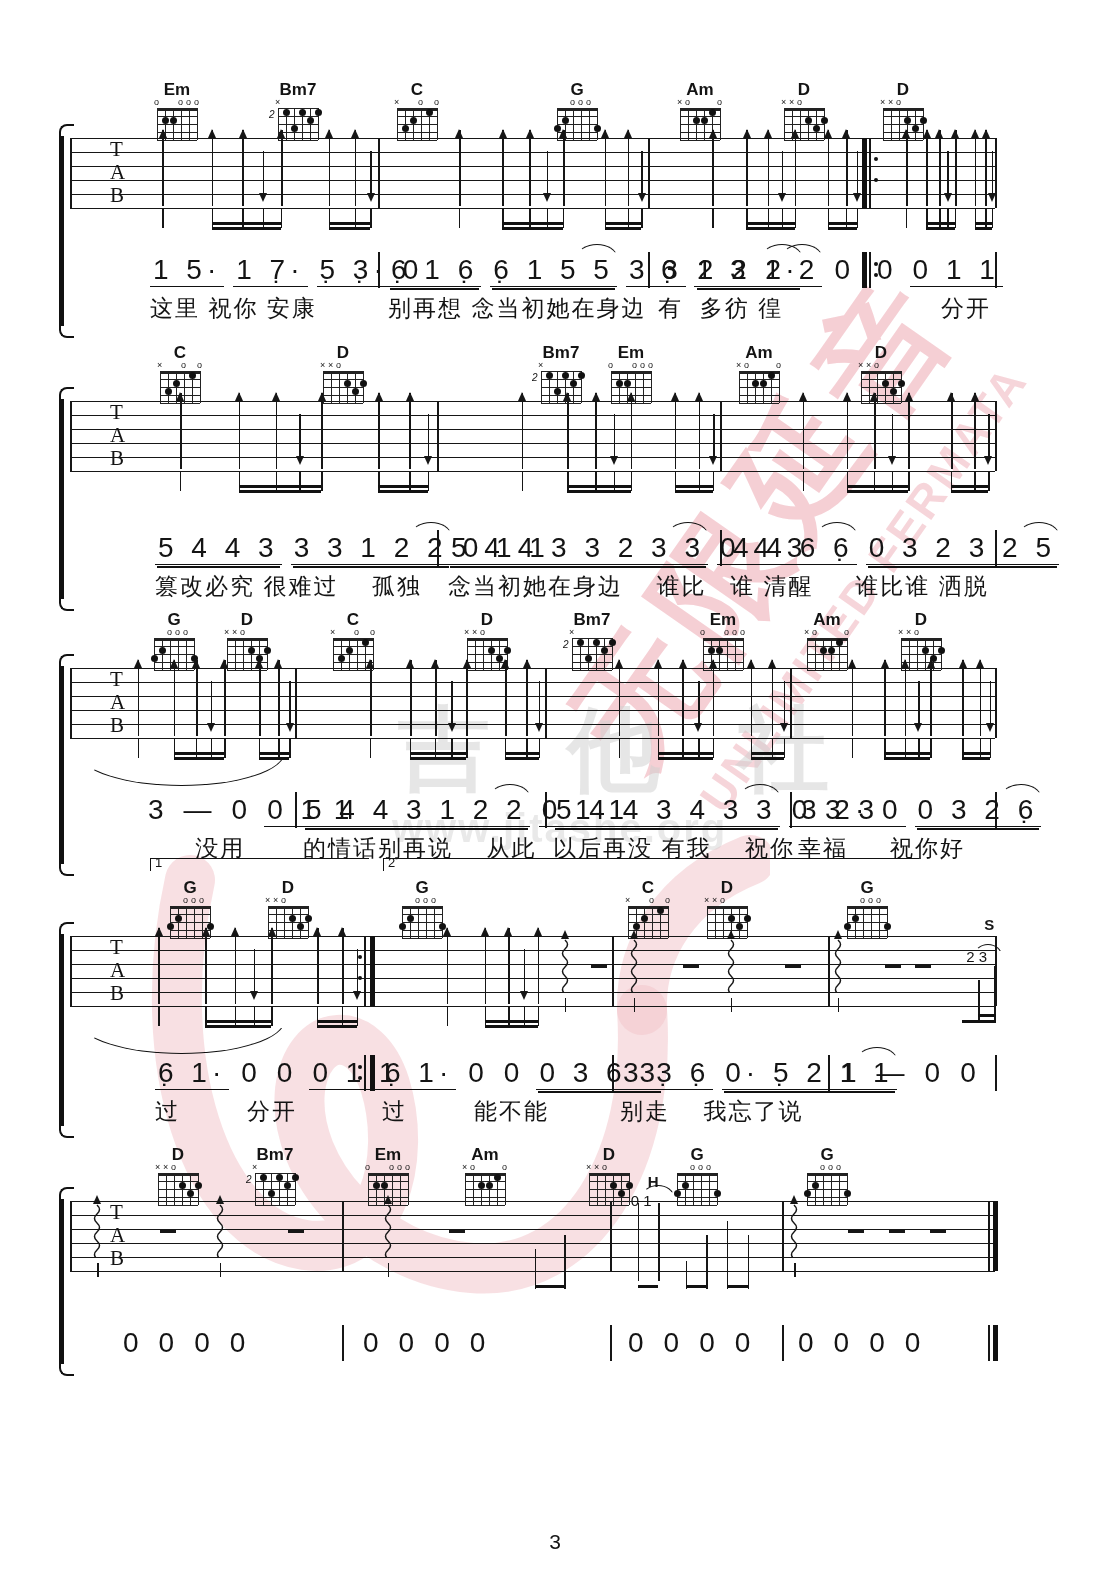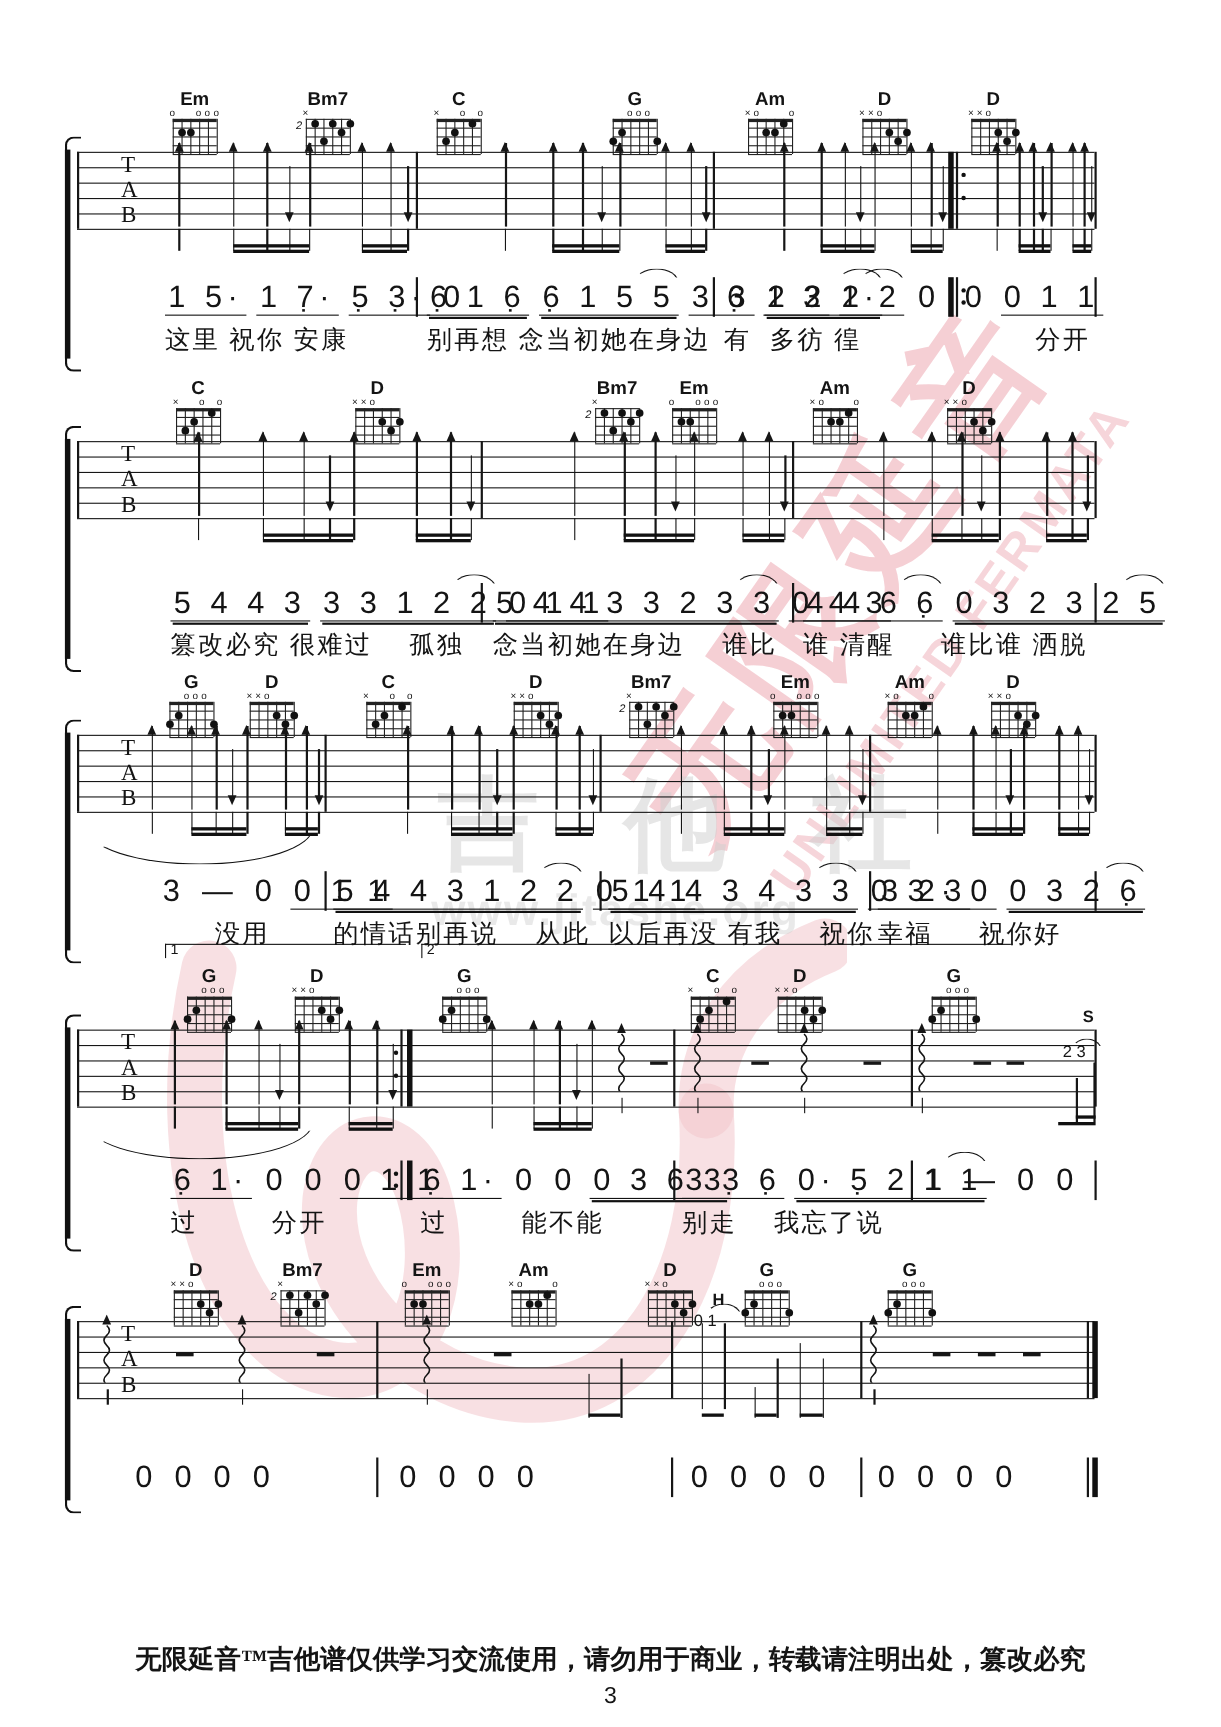--- a/index.html
+++ b/index.html
@@ -1364,7 +1364,6 @@
       <div class="measure" style="left: 795px; top: 1328px; width: 185px;"><span class="note-group">0</span><span class="note-group">0</span><span class="note-group">0</span><span class="note-group">0</span></div>
     </div>
 
-  <div id="footer" style="top:1492px;">无限延音™吉他谱仅供学习交流使用，请勿用于商业，转载请注明出处，篡改必究</div>
   <div id="pagenum" style="top:1530px;">3</div>
 </div>
 

